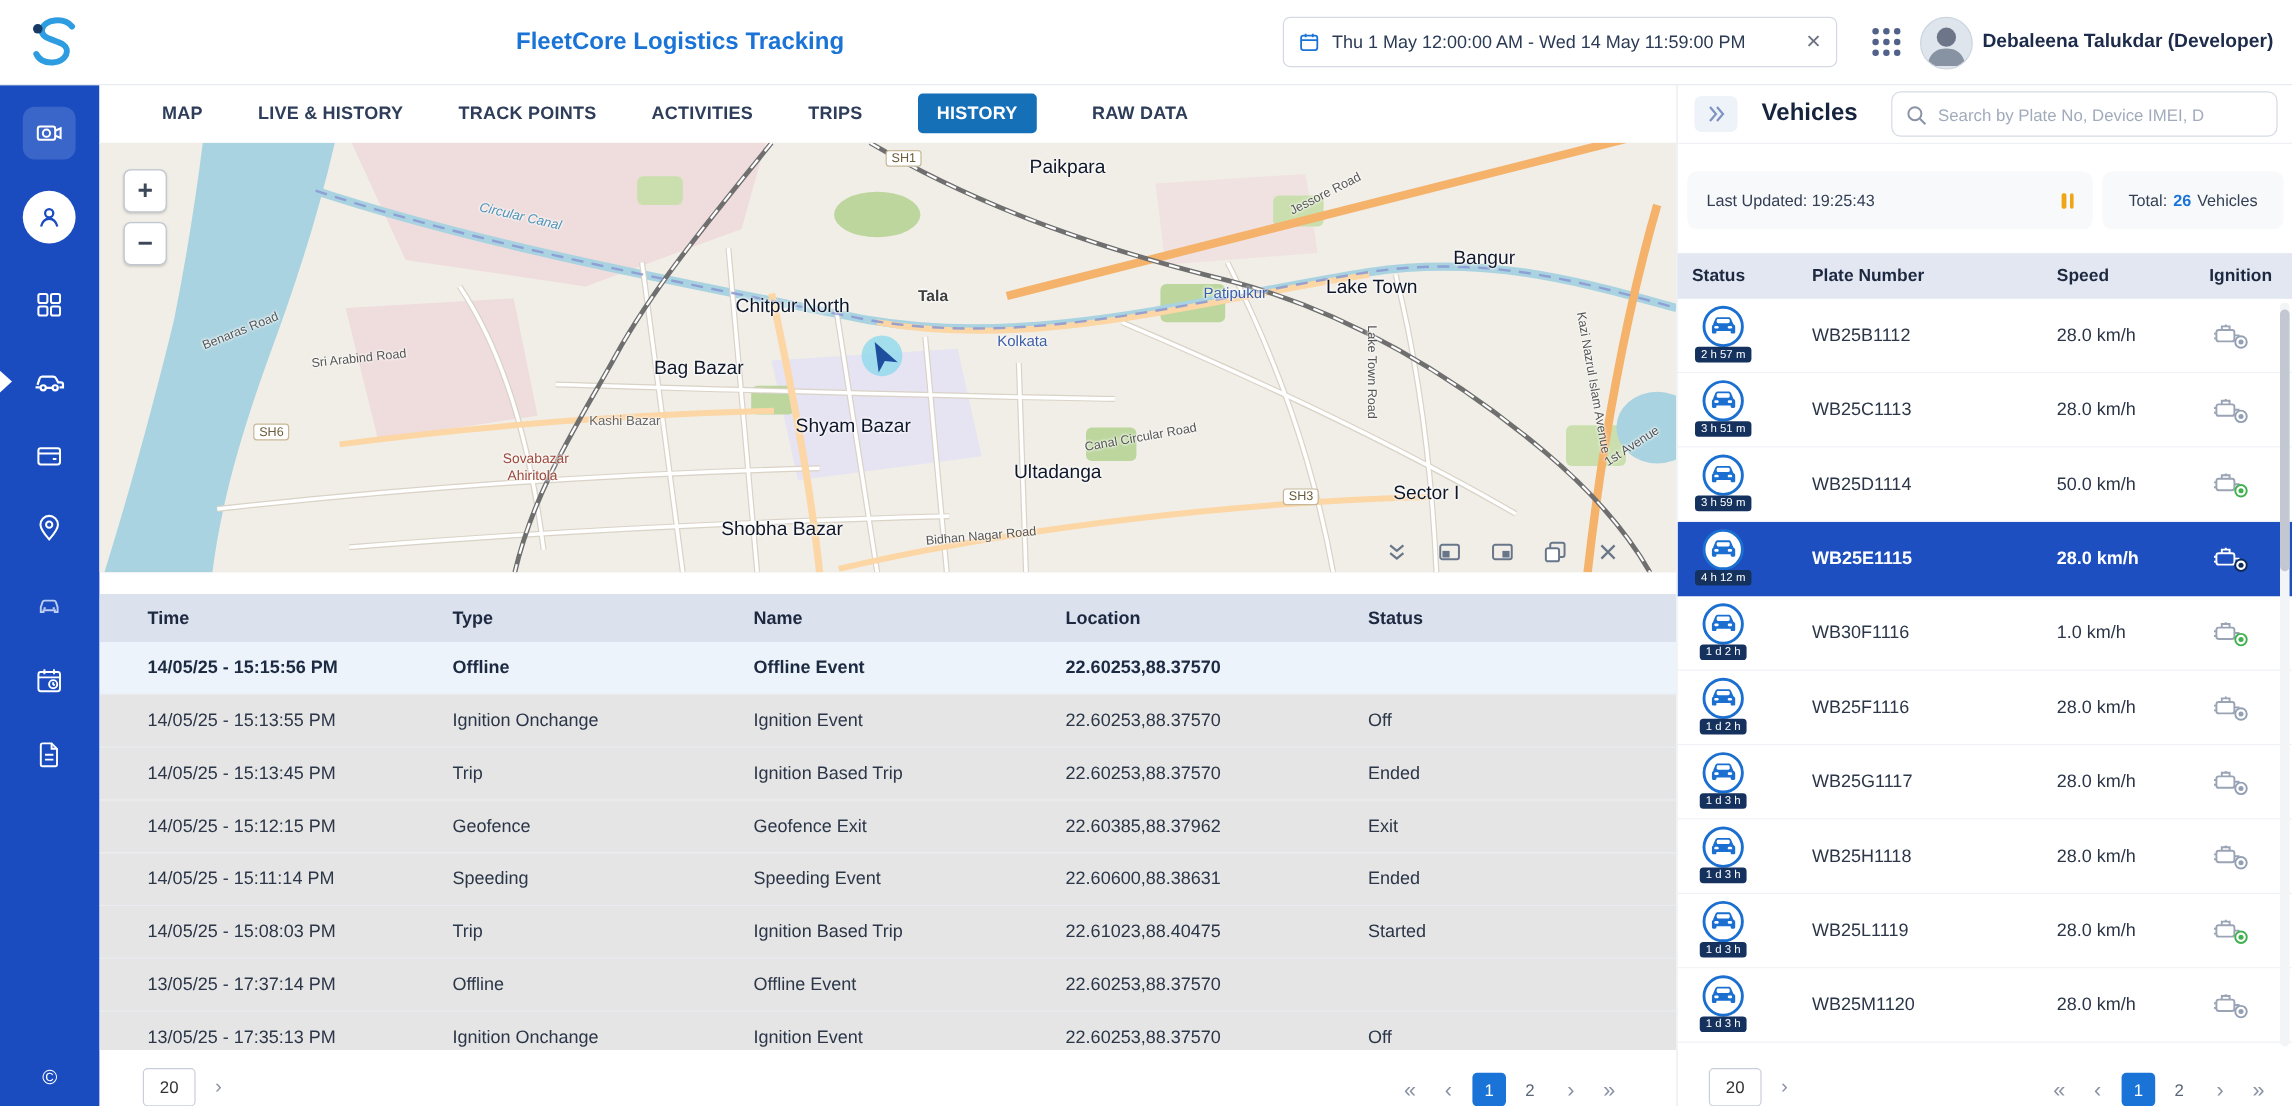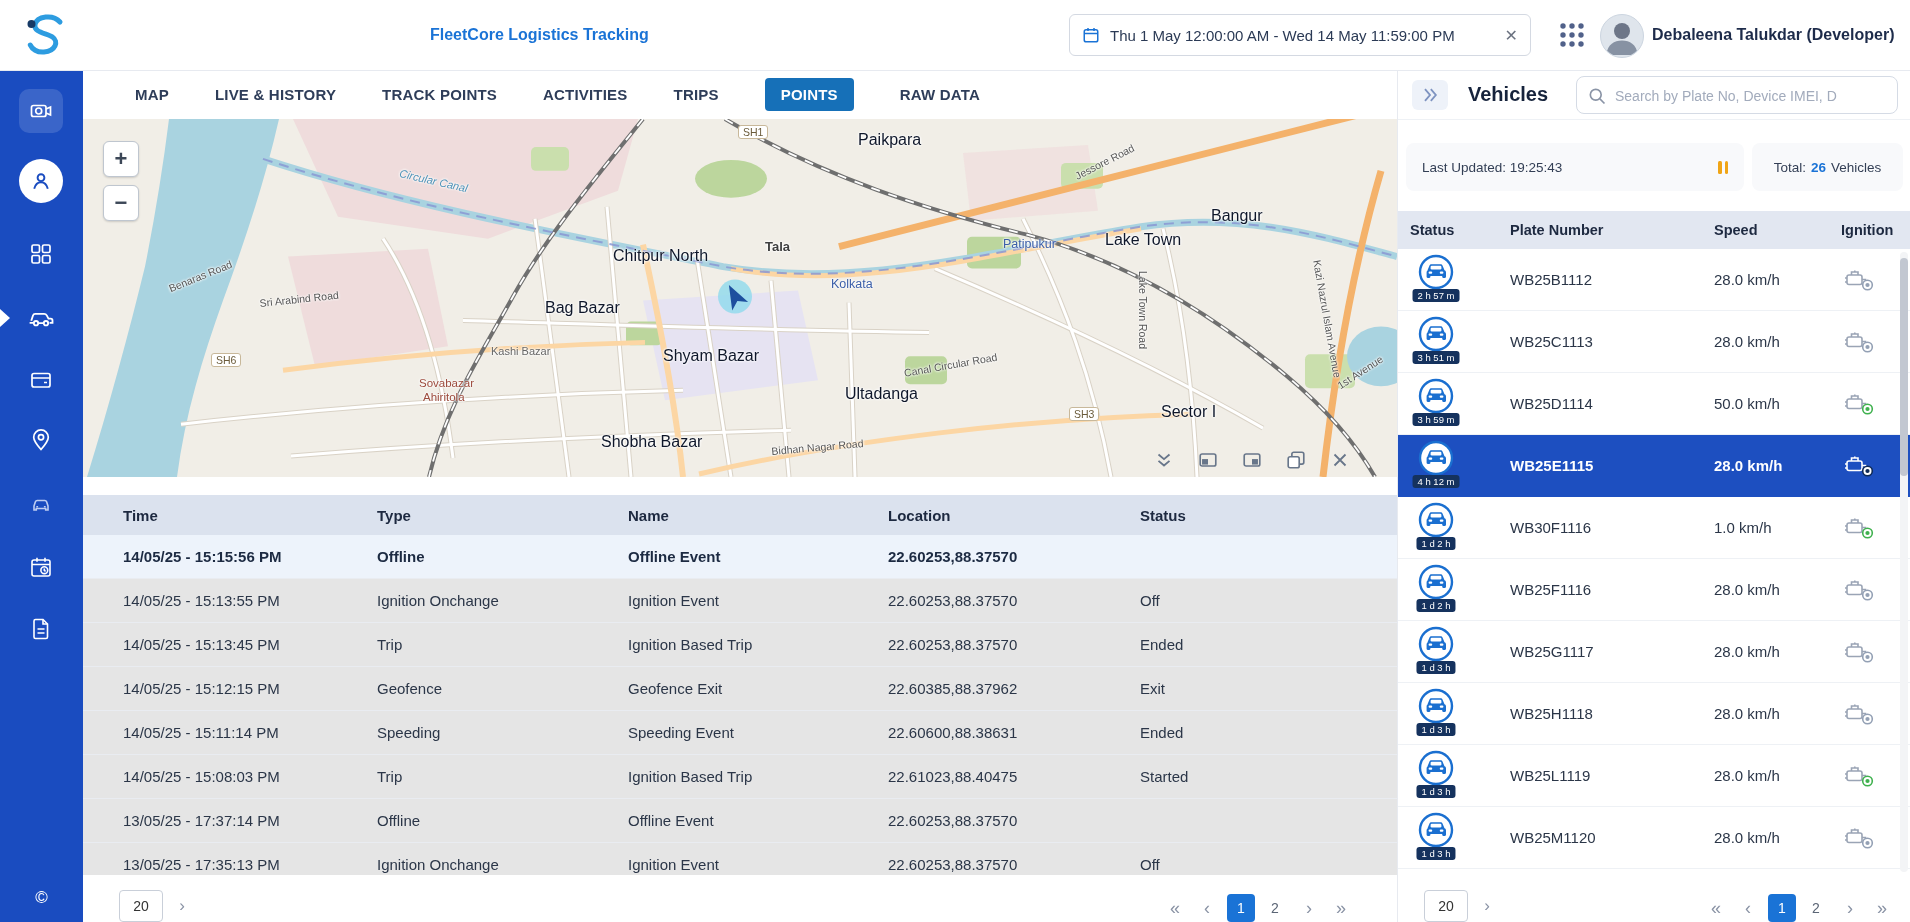--- a/index.html
+++ b/index.html
@@ -12,7 +12,7 @@
           border-bottom:1px solid #e7eaf0;z-index:9;}
   .logo{position:absolute;left:22px;top:11px;width:48px;height:48px;}
   .app-title{position:absolute;left:430px;top:0;height:70px;line-height:70px;
-             font-size:16px;font-weight:bold;color:#1a73d6;}
+             font-size:20px;font-weight:bold;color:#1a73d6;}
   .datebox{position:absolute;left:1069px;top:14px;width:462px;height:42px;border:1px solid #d4d9e2;
            border-radius:6px;display:flex;align-items:center;gap:10px;padding:0 12px;
            box-sizing:border-box;background:#fff;}

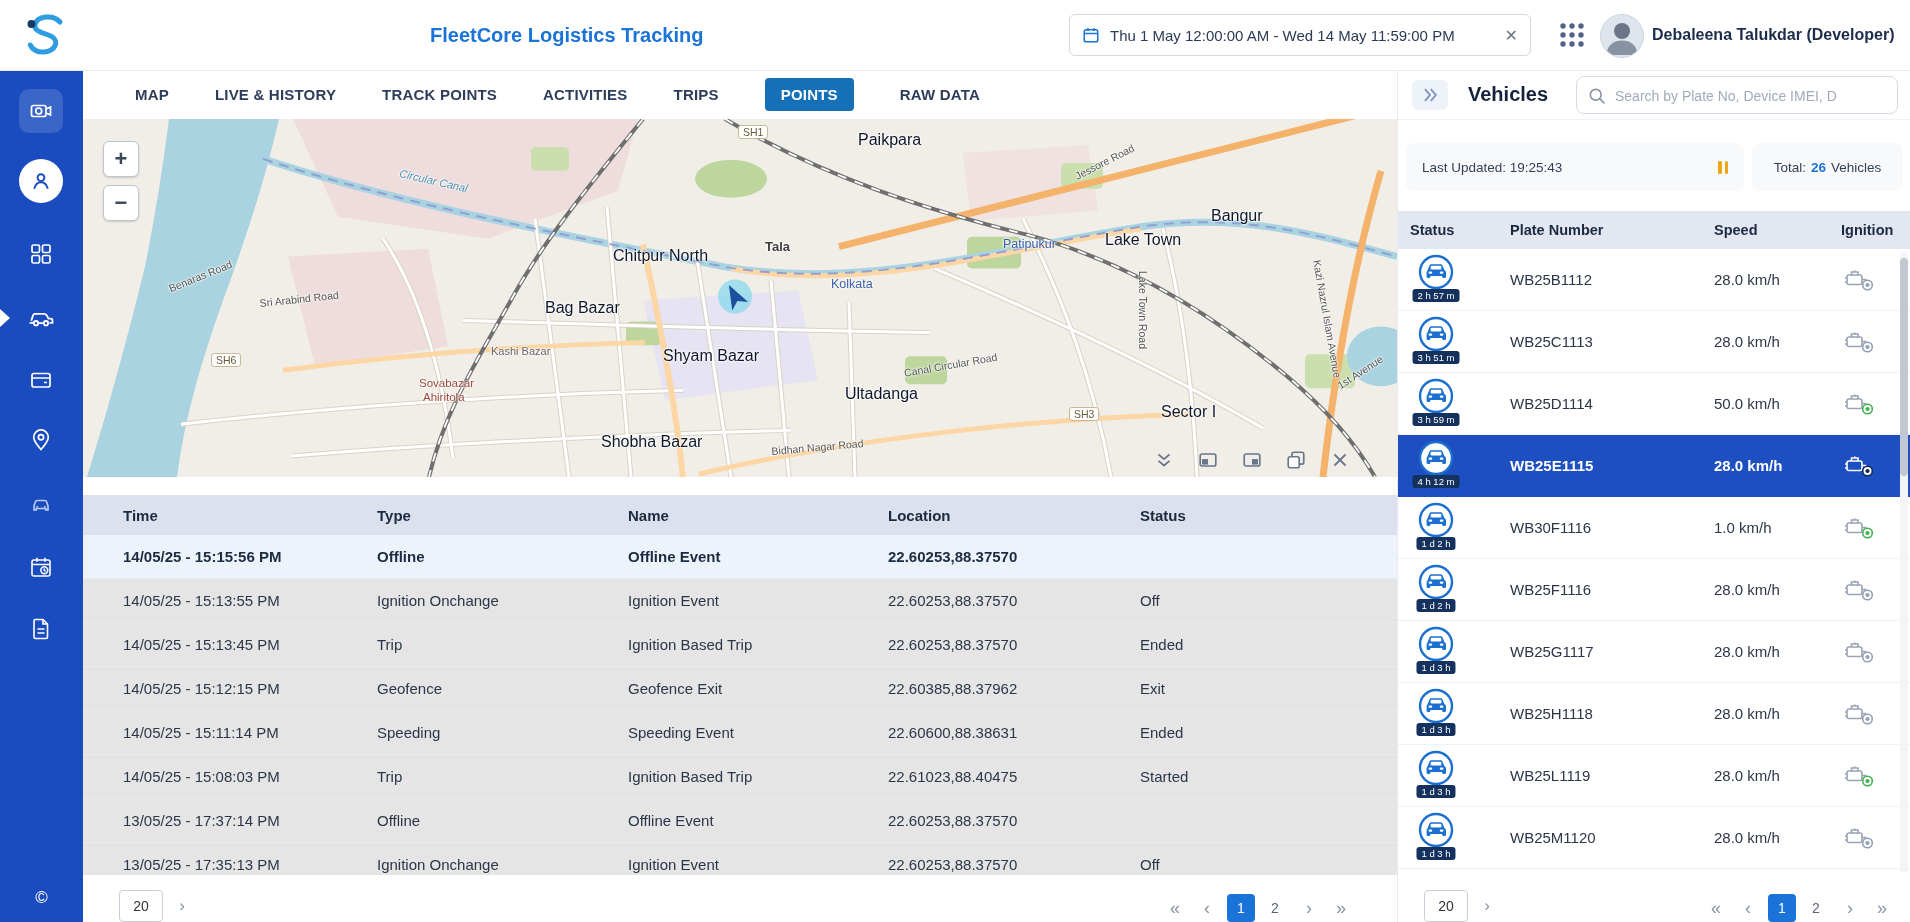--- a/index.html
+++ b/index.html
@@ -271,7 +271,7 @@
       <div class="tab">TRACK POINTS</div>
       <div class="tab">ACTIVITIES</div>
       <div class="tab">TRIPS</div>
-      <div class="tab active">POINTS</div>
+      <div class="tab active">HISTORY</div>
       <div class="tab">RAW DATA</div>
     </div>
 

